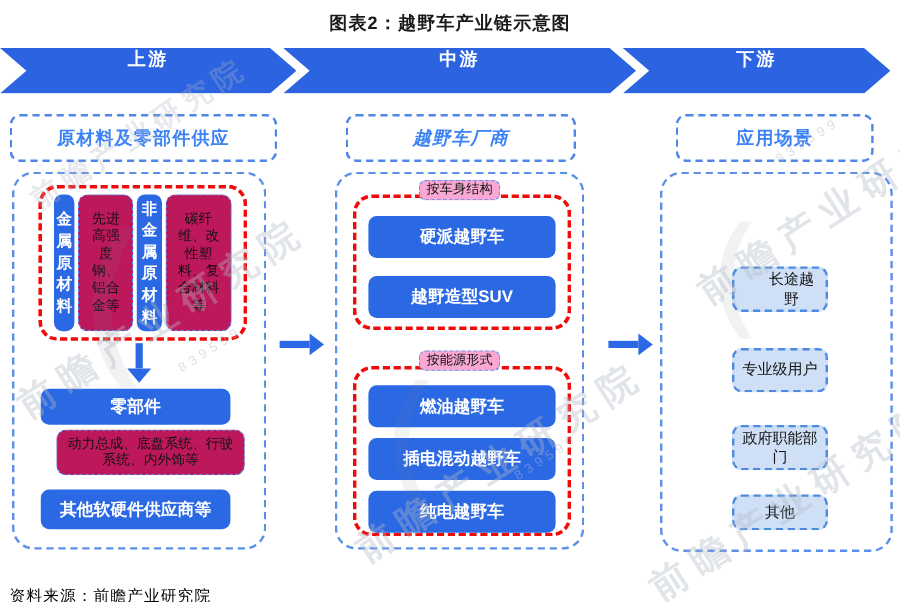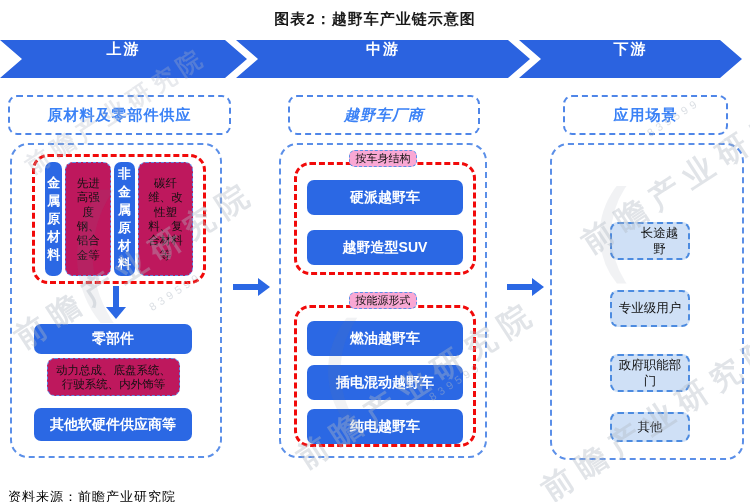--- a/index.html
+++ b/index.html
@@ -55,7 +55,7 @@
           font-size:11.5px; color:#111; line-height:1.25; text-align:center;
           display:flex; align-items:center; justify-content:center; padding:2px 5px; }
   .desc.in-group { min-height:30px; }
-  .desc.parts { position:absolute; left:35px; top:213px; width:133px; height:38px; }
+  .desc.parts { position:absolute; left:35px; top:213px; width:157px; height:38px; }
 
   
   .chip { position:absolute; left:50%; transform:translateX(-50%); width:68px;

